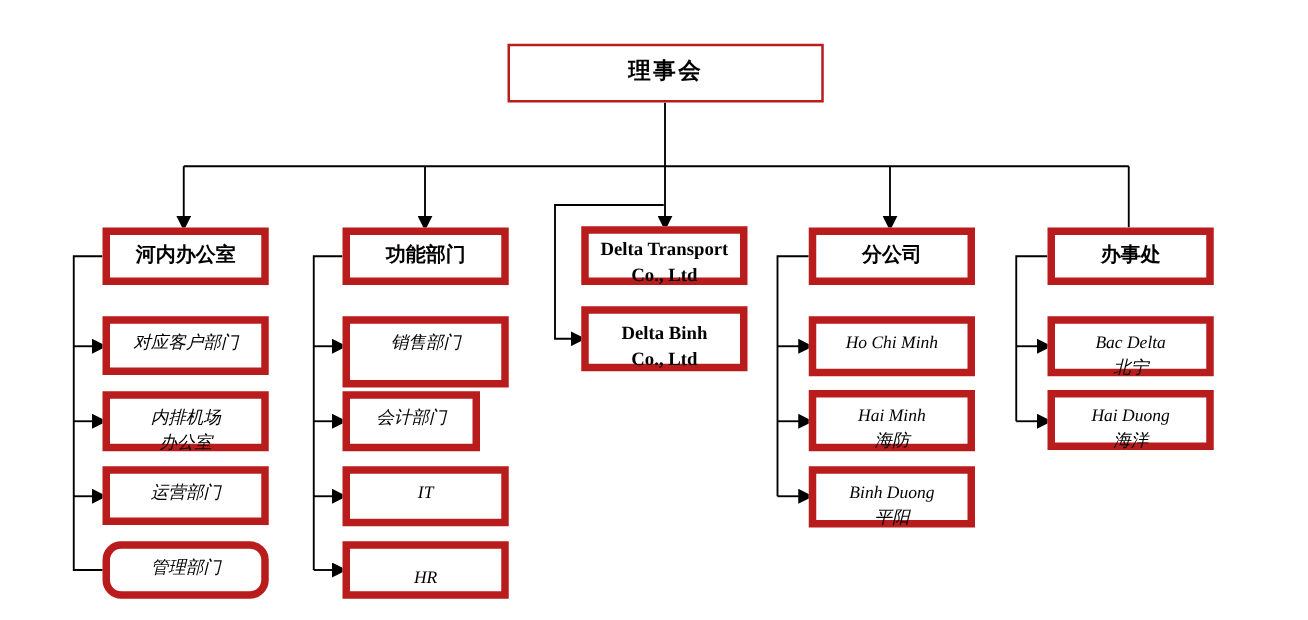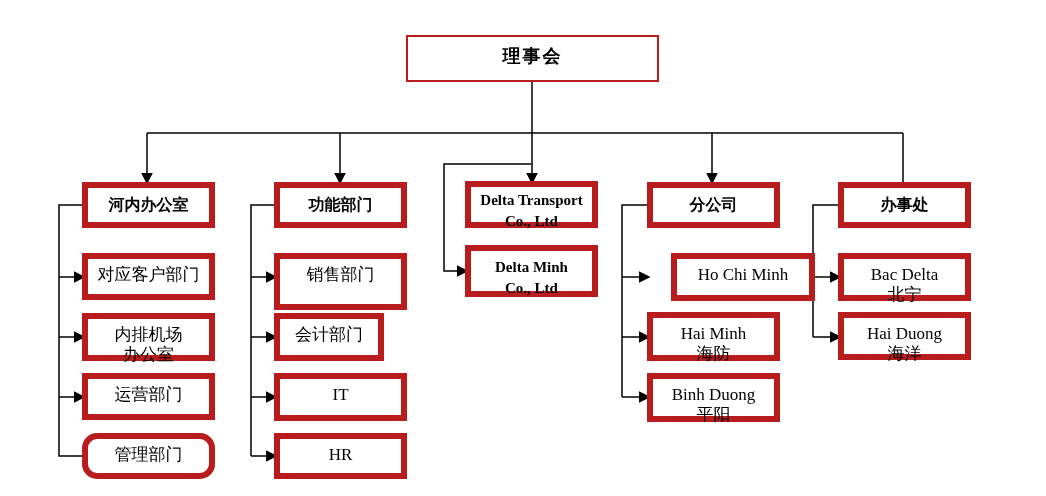--- a/index.html
+++ b/index.html
@@ -53,8 +53,9 @@
     padding-top: 3px;
   }
   .child {
-    font-size: 17px;
+    font-size: 14px;
     padding-top: 6px;
+    font-style: italic;
   }
 </style>
 </head>

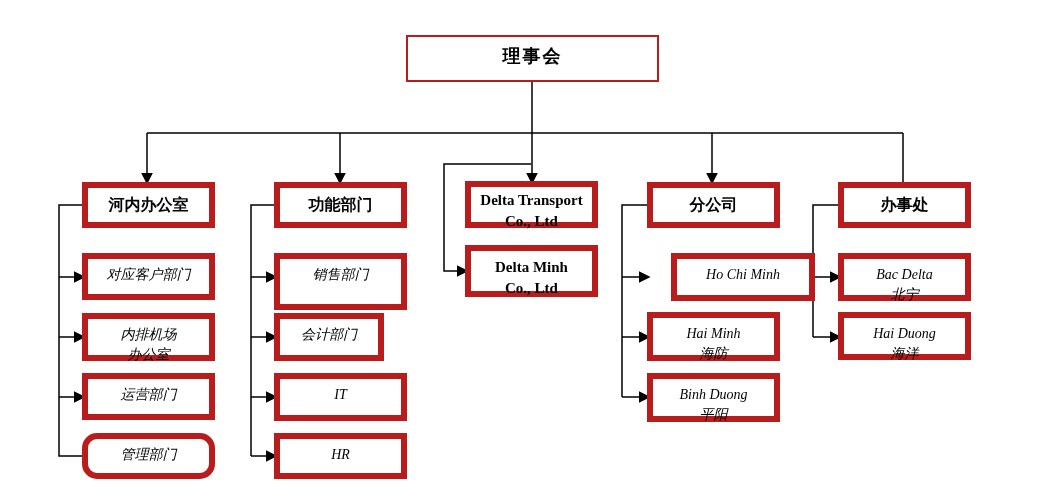--- a/index.html
+++ b/index.html
@@ -161,7 +161,7 @@
   </div>
 
   <div class="node delta" style="left:465px; top:245px; width:133px; height:52px; padding-top:6px;">
-    <span class="ln">Delta Minh</span>
+    <span class="ln">Delta Binh</span>
     <span class="ln">Co., Ltd</span>
   </div>
 

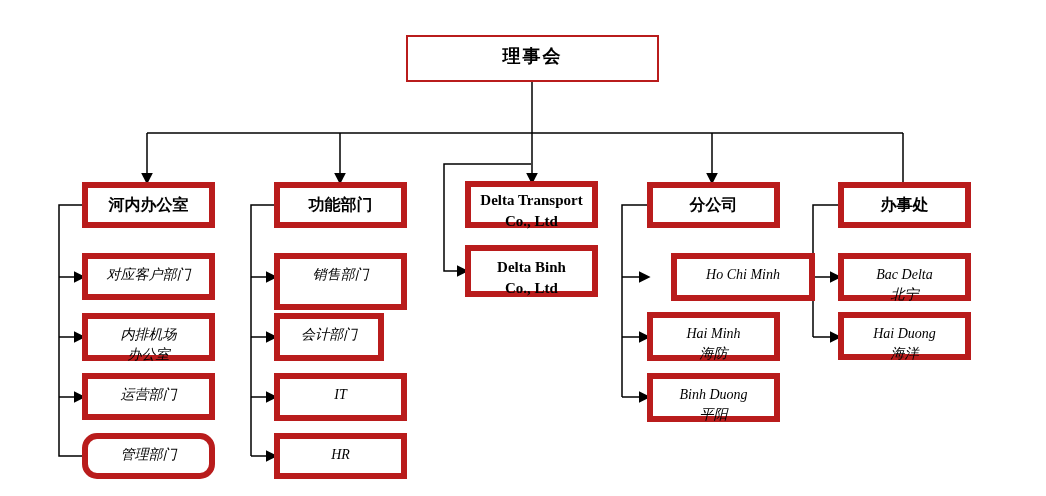--- a/index.html
+++ b/index.html
@@ -165,7 +165,7 @@
     <span class="ln">Co., Ltd</span>
   </div>
 
-  <div class="node child" style="left:671px; top:253px; width:144px; height:48px;gap:33px;">
+  <div class="node child" style="left:647px; top:253px; width:133px; height:48px;gap:33px;">
     <span class="ln">Ho Chi Minh</span>
     <span class="ln">胡志明</span>
   </div>

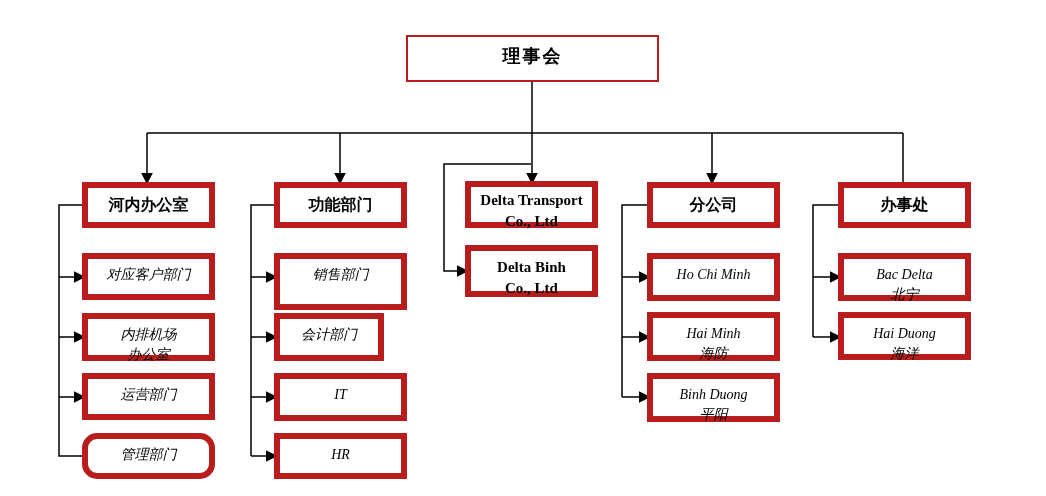--- a/index.html
+++ b/index.html
@@ -156,7 +156,7 @@
   <div class="node child" style="left:274px; top:373px; width:133px; height:48px;">
     <span class="ln">IT</span>
   </div>
-  <div class="node child" style="left:274px; top:433px; width:133px; height:46px;">
+  <div class="node child" style="left:274px; top:433px; width:133px; height:46px;justify-content:flex-end;">
     <span class="ln">HR</span>
   </div>
 

